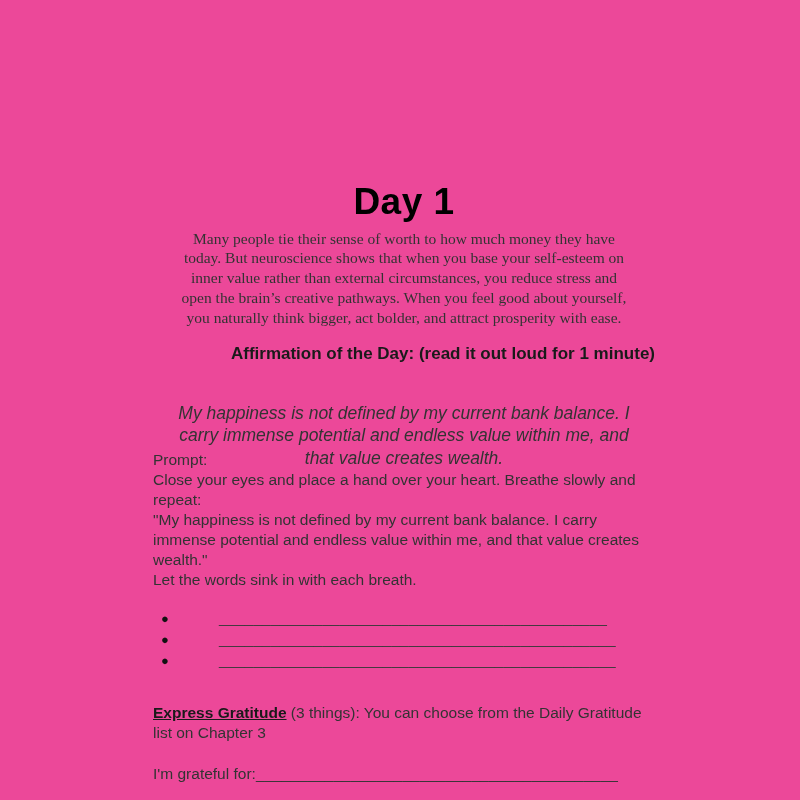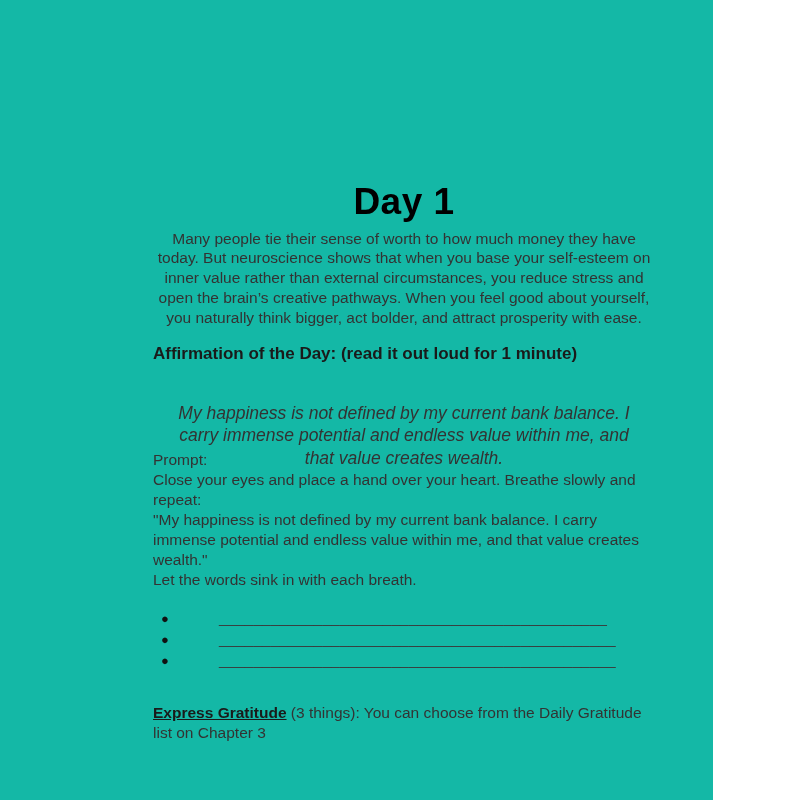--- a/index.html
+++ b/index.html
@@ -9,9 +9,9 @@
   }
   .page {
     position: relative;
-    width: 713px;
+    width: 800px;
     height: 800px;
-    background: #14b8a6;
+    background: #ec4899;
     overflow: hidden;
     font-family: "Liberation Sans", "DejaVu Sans", sans-serif;
     color: #333333;

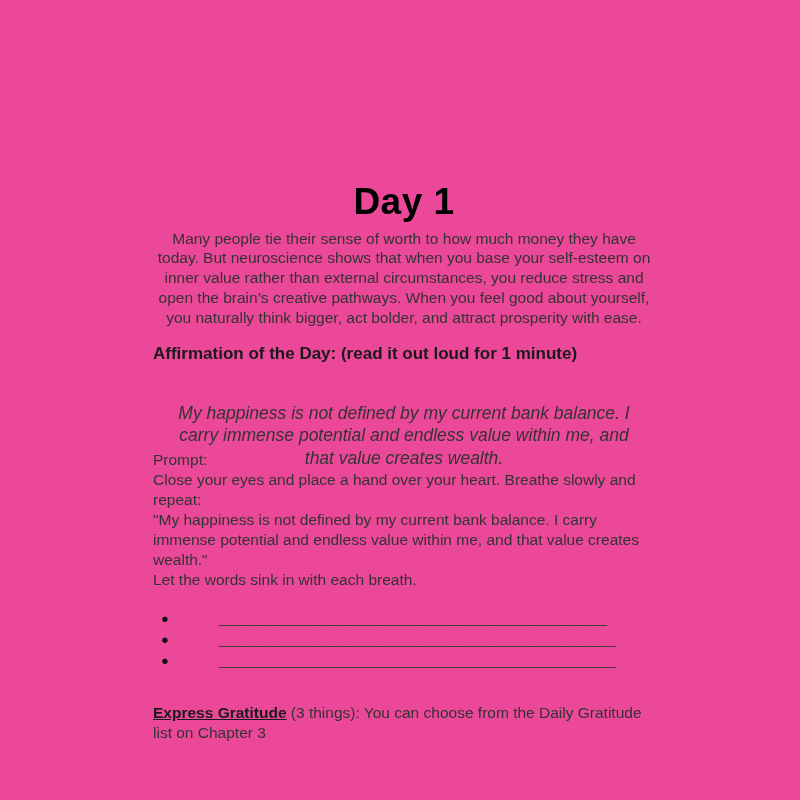--- a/index.html
+++ b/index.html
@@ -33,6 +33,7 @@
     line-height: 19.8px;
     text-align: center;
     white-space: pre;
+    font-family: Liberation Serif, serif;
   }
   .affirmation-heading {
     top: 329px;

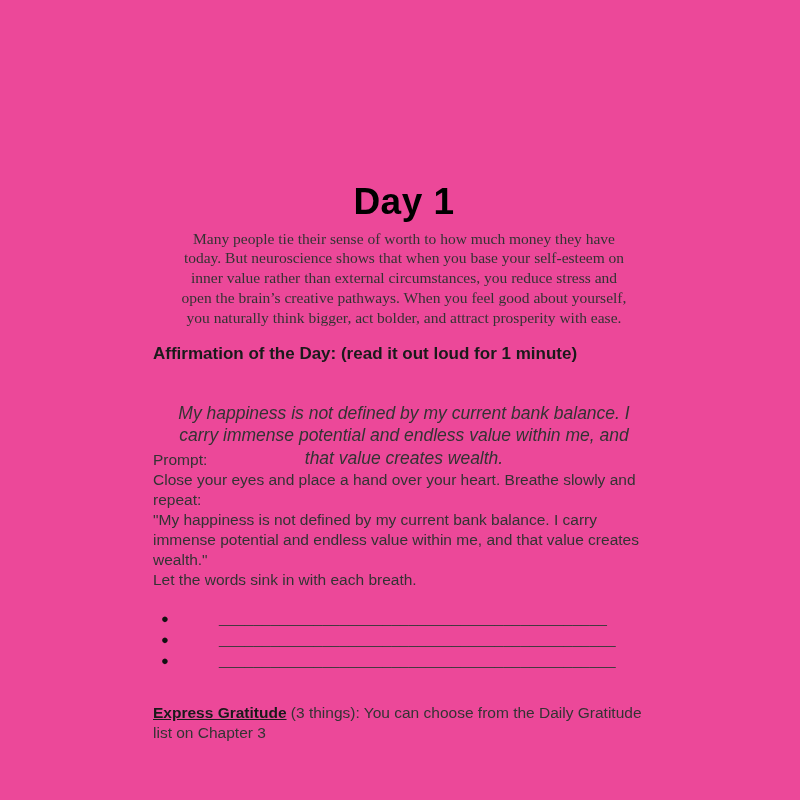--- a/index.html
+++ b/index.html
@@ -40,7 +40,7 @@
     font-size: 17px;
     font-weight: 700;
     color: #1a1a1a;
-    text-align: left;
+    text-align: right;
     line-height: 21px;
     white-space: pre;
   }

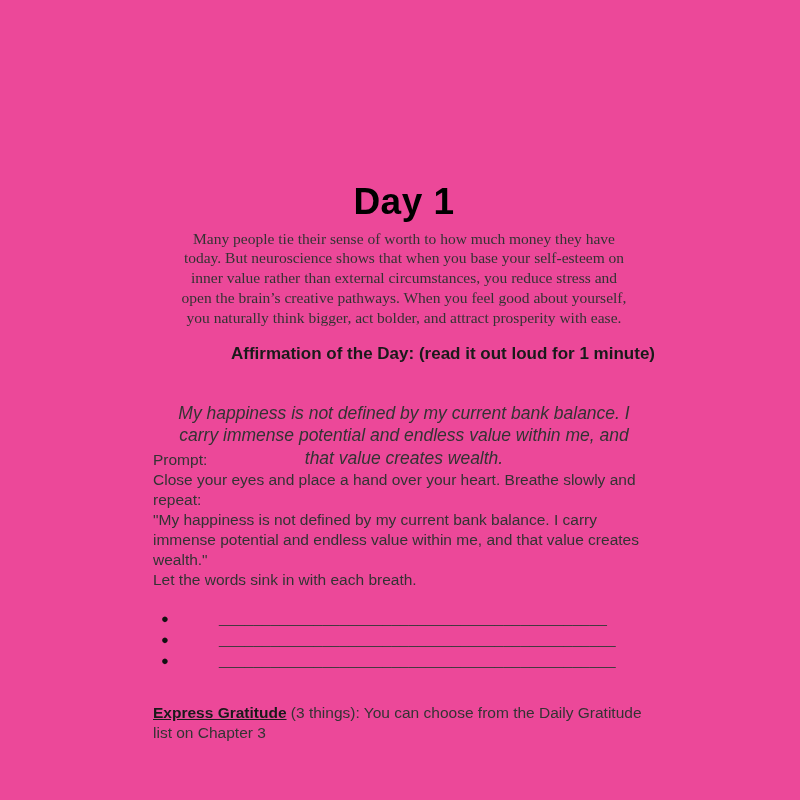--- a/index.html
+++ b/index.html
@@ -156,6 +156,7 @@
   <p class="content-abs gratitude-instruction"><b>Express Gratitude</b><span> (3 things): You can choose from the Daily Gratitude
 list on Chapter 3</span></p>
 
+  <p class="content-abs grateful-line1"><span>I'm grateful for:</span><span>__________________________________________</span></p>
 
   <p class="content-abs grateful-line2">___________________________________________________</p>
 

